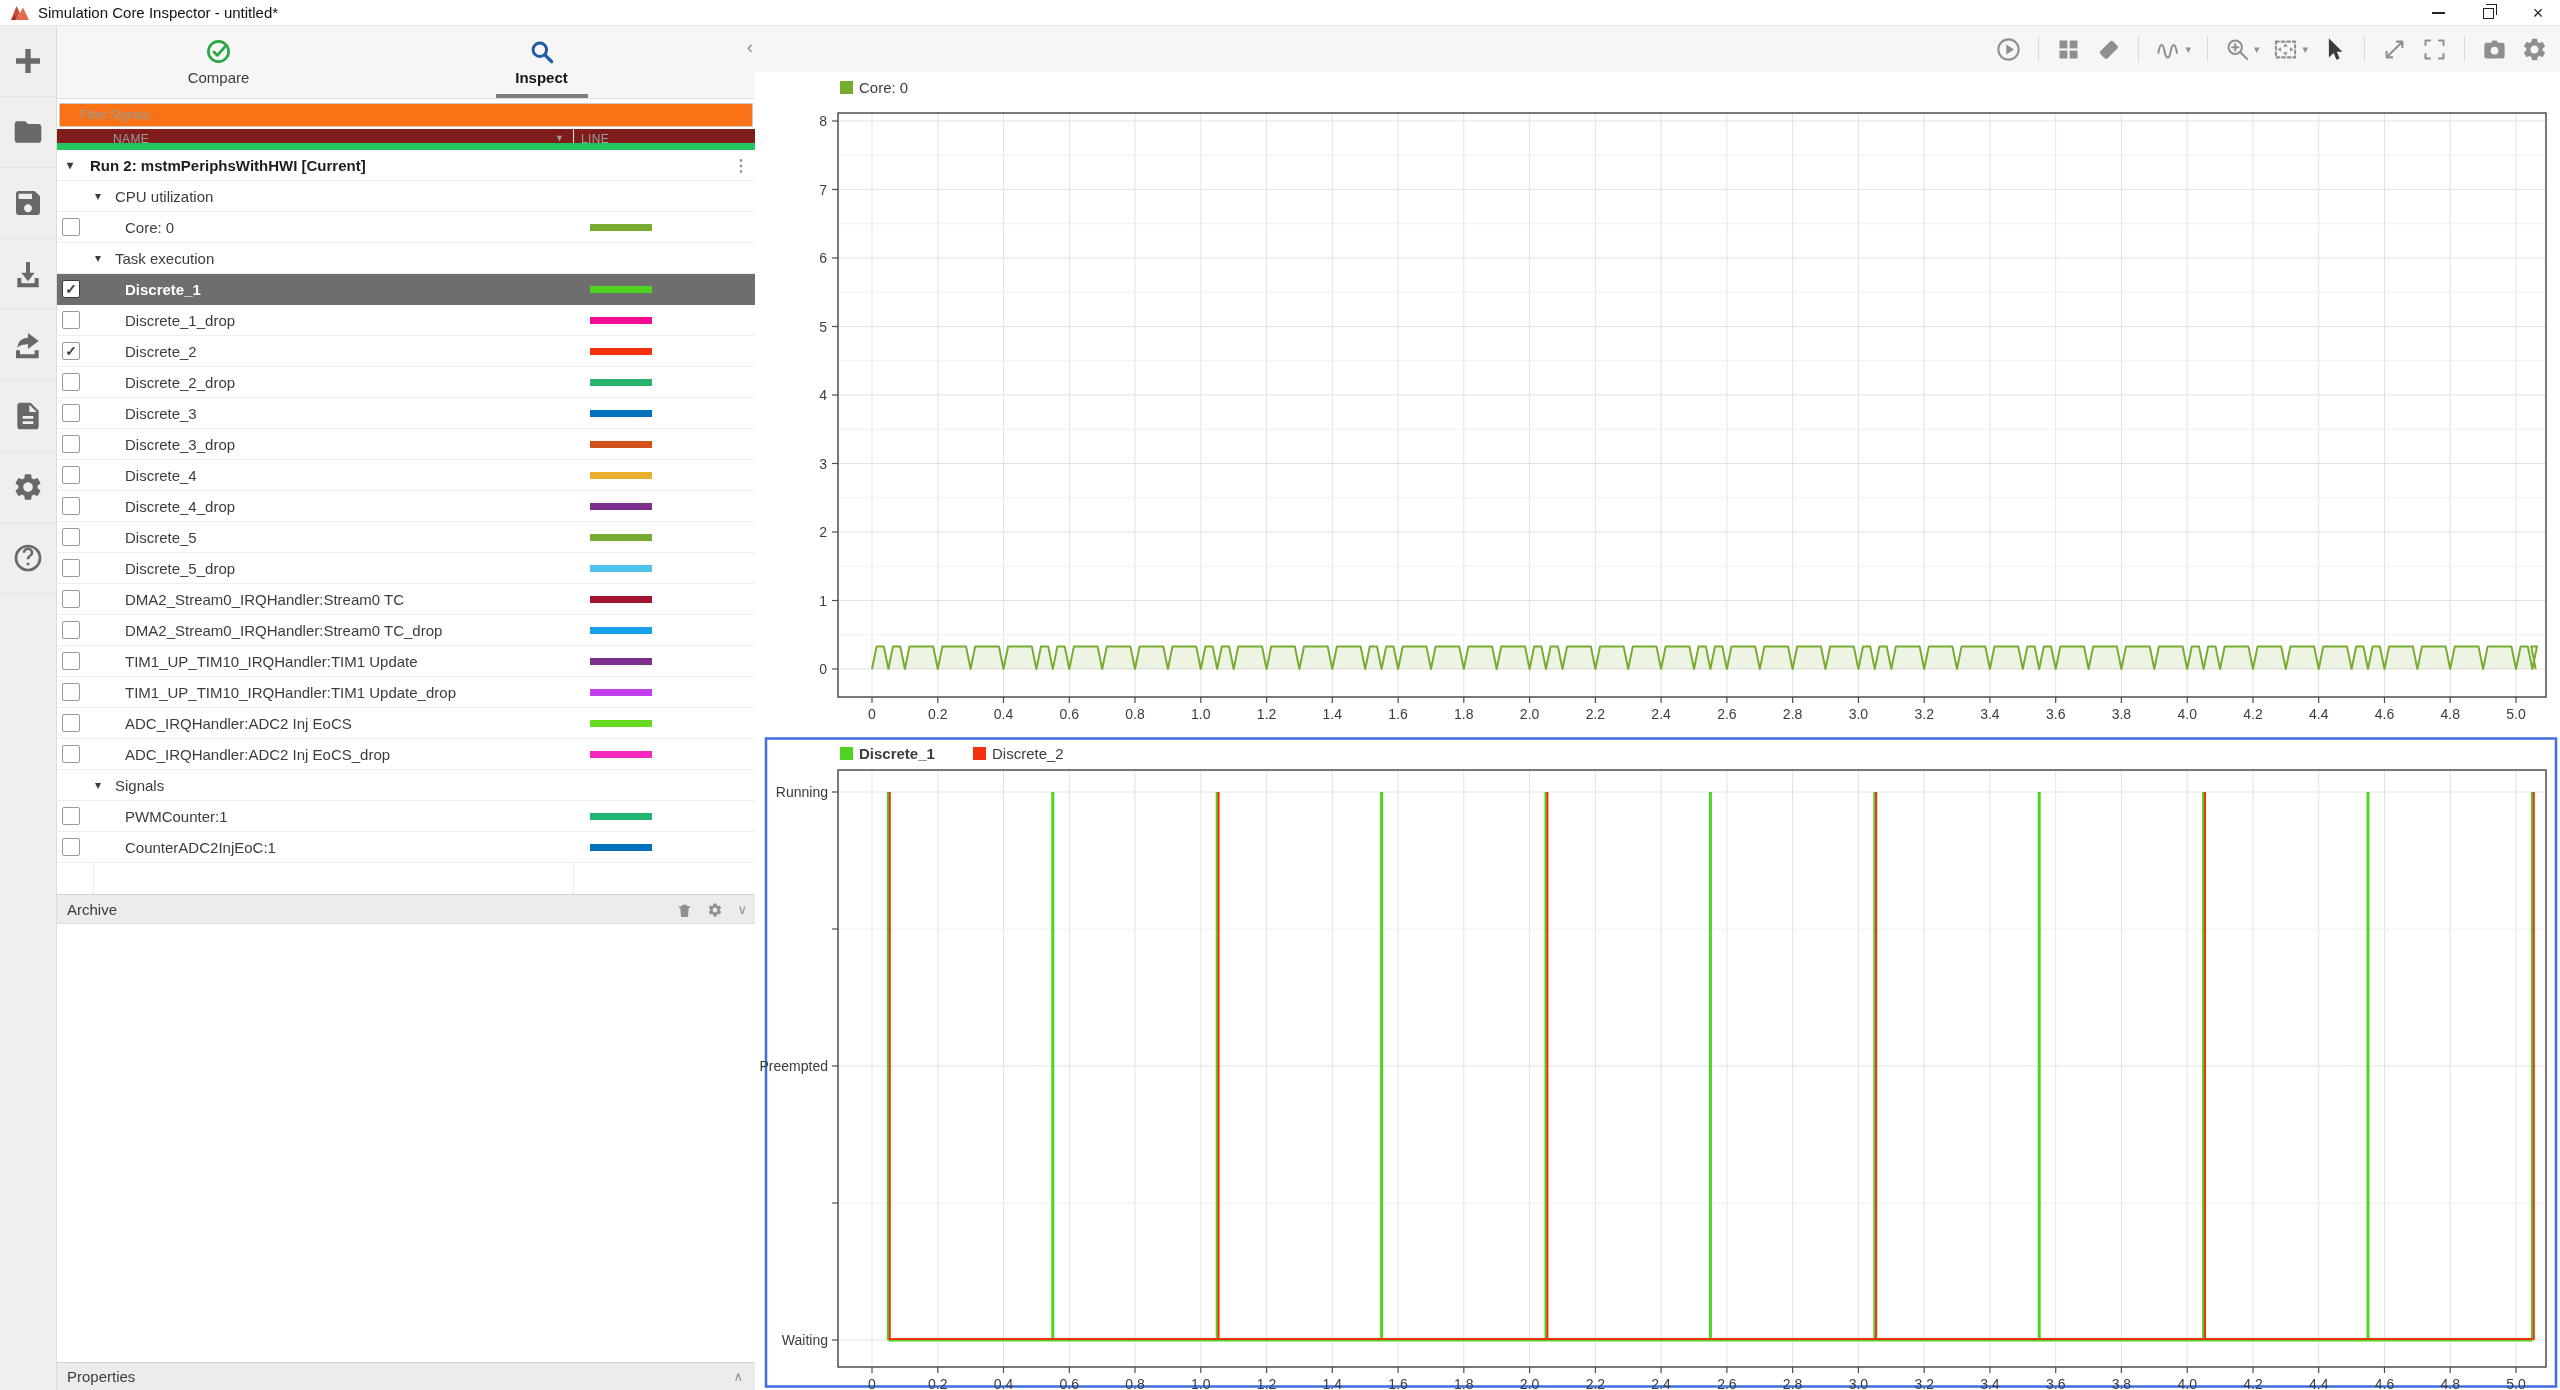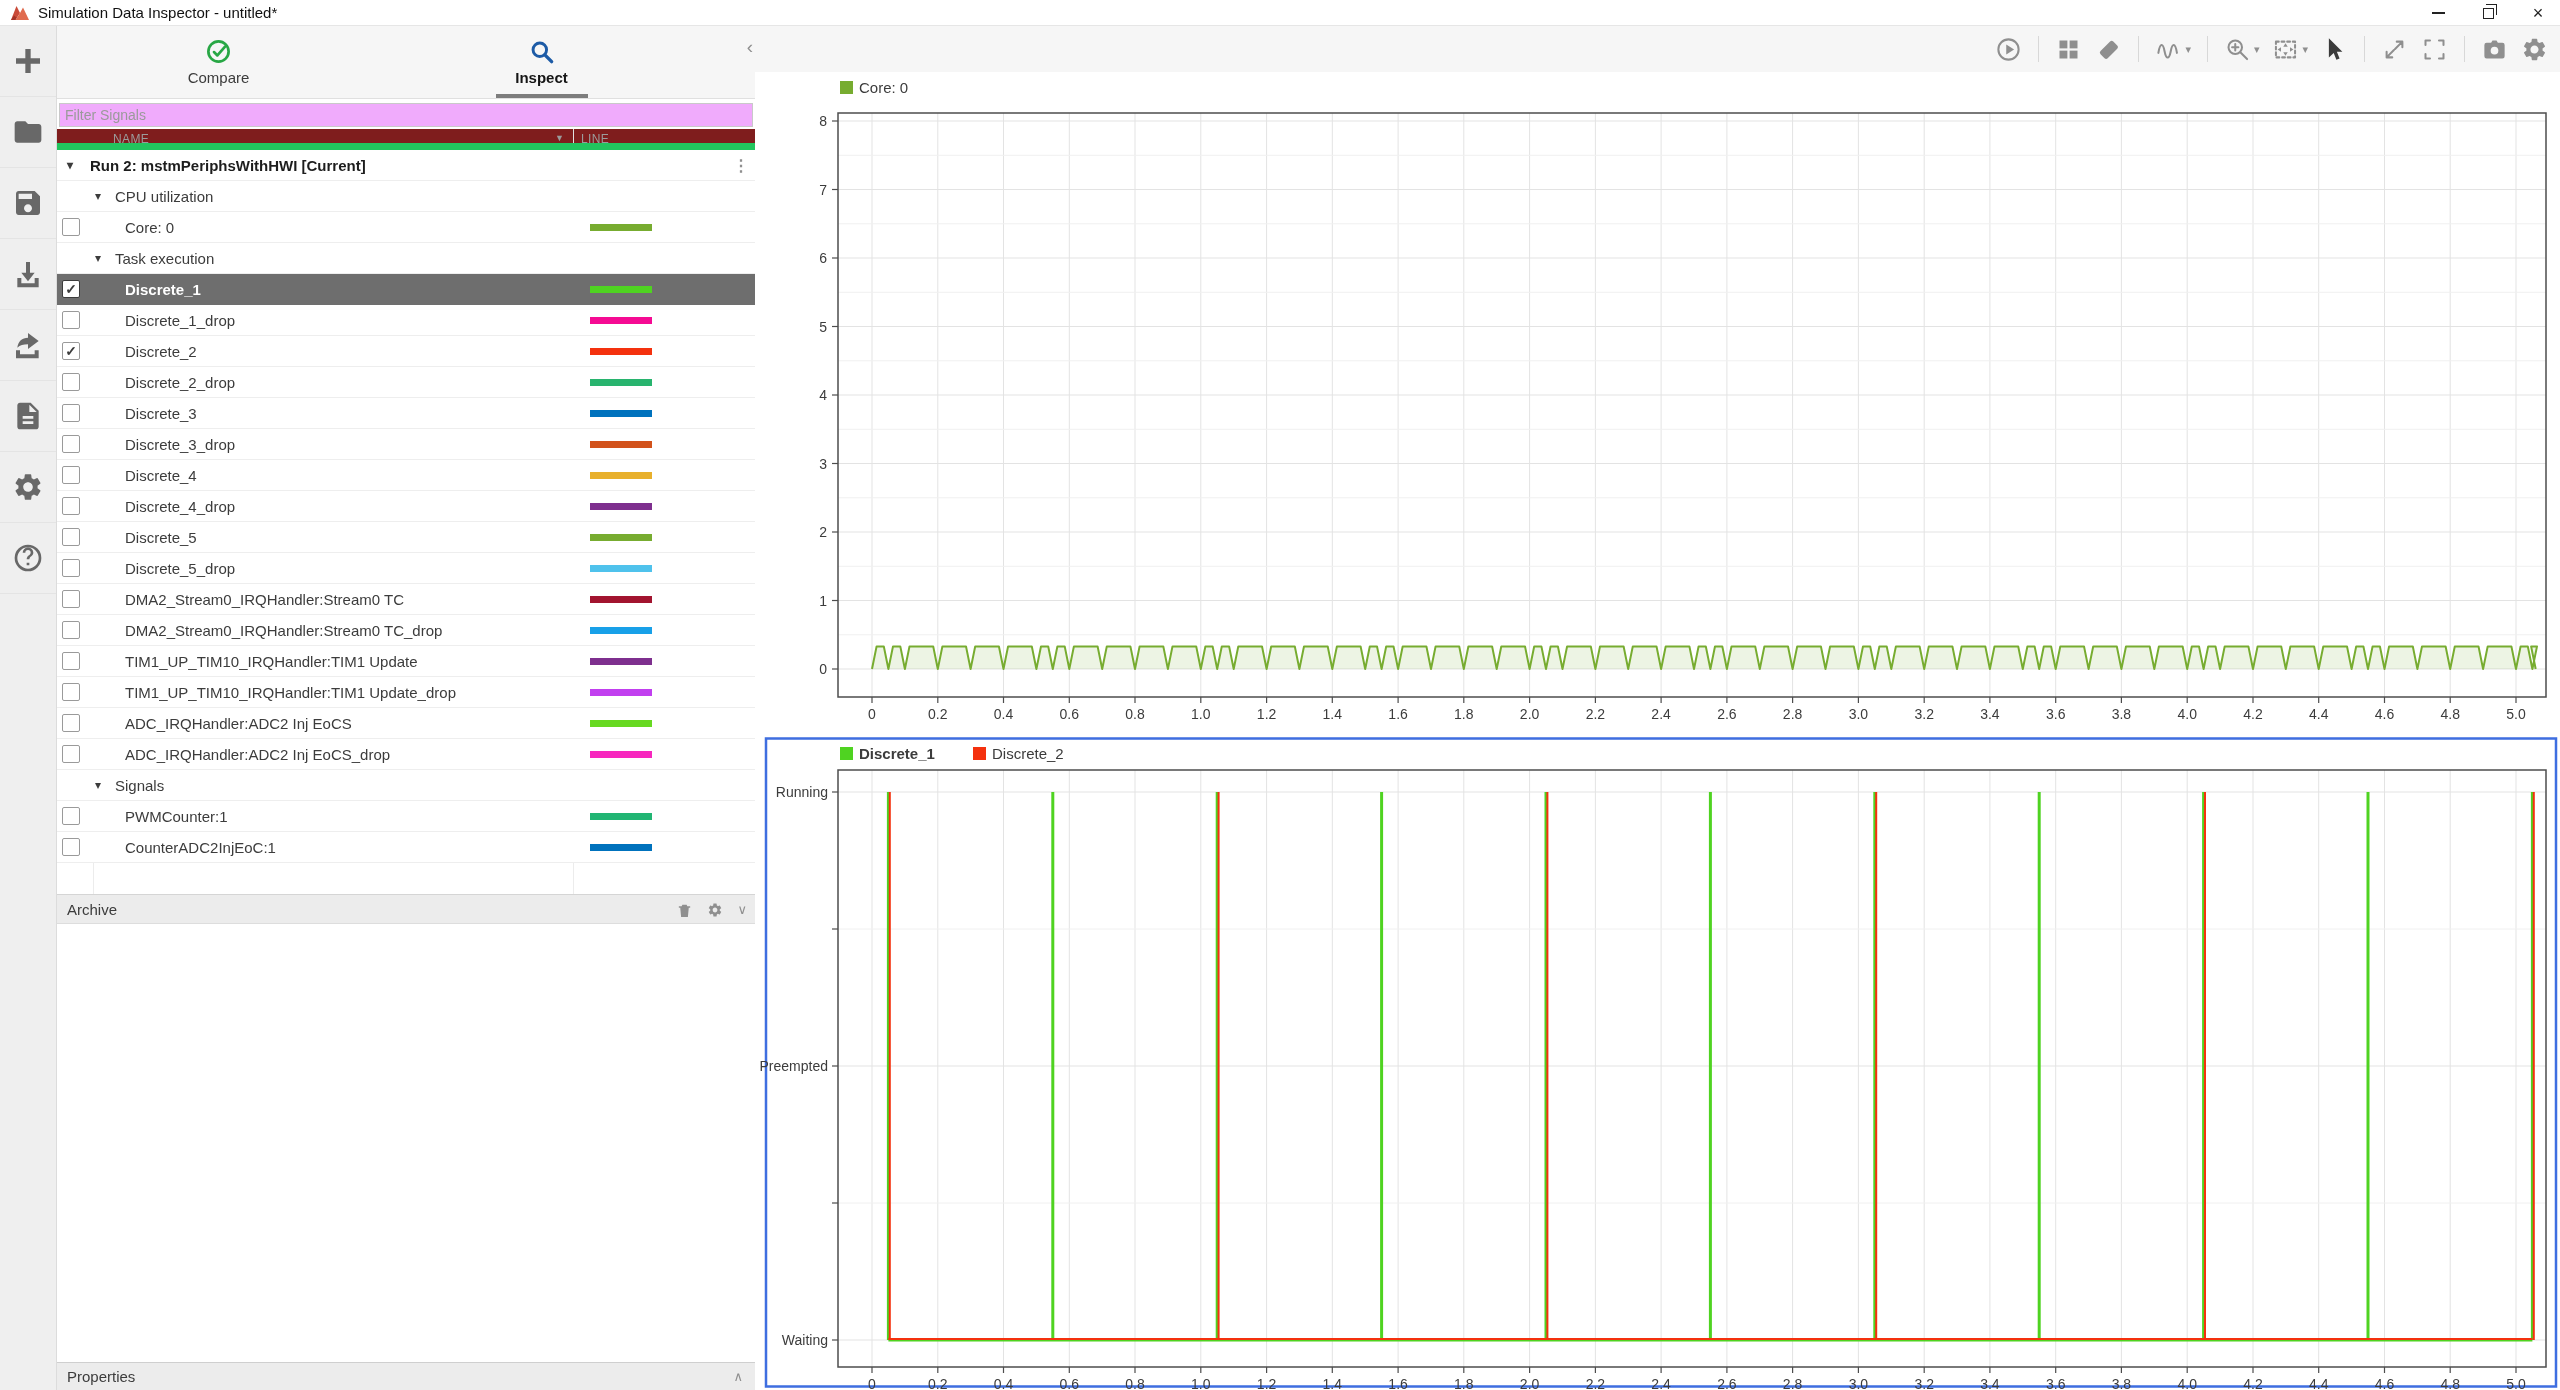--- a/index.html
+++ b/index.html
@@ -91,7 +91,7 @@
     <polygon points="10,9 13,3.5 19,16 5.5,16" fill="#e06b4e"></polygon>
     <polygon points="1,16 4,11.5 6.5,13.5 5.5,16" fill="#a33327"></polygon>
   </svg>
-  <span class="title">Simulation Data Inspector - untitled*</span>
+  <span class="title">Simulation Core Inspector - untitled*</span>
   <div class="winbtns">
     <span class="winbtn">
         <span class="minbar"></span>

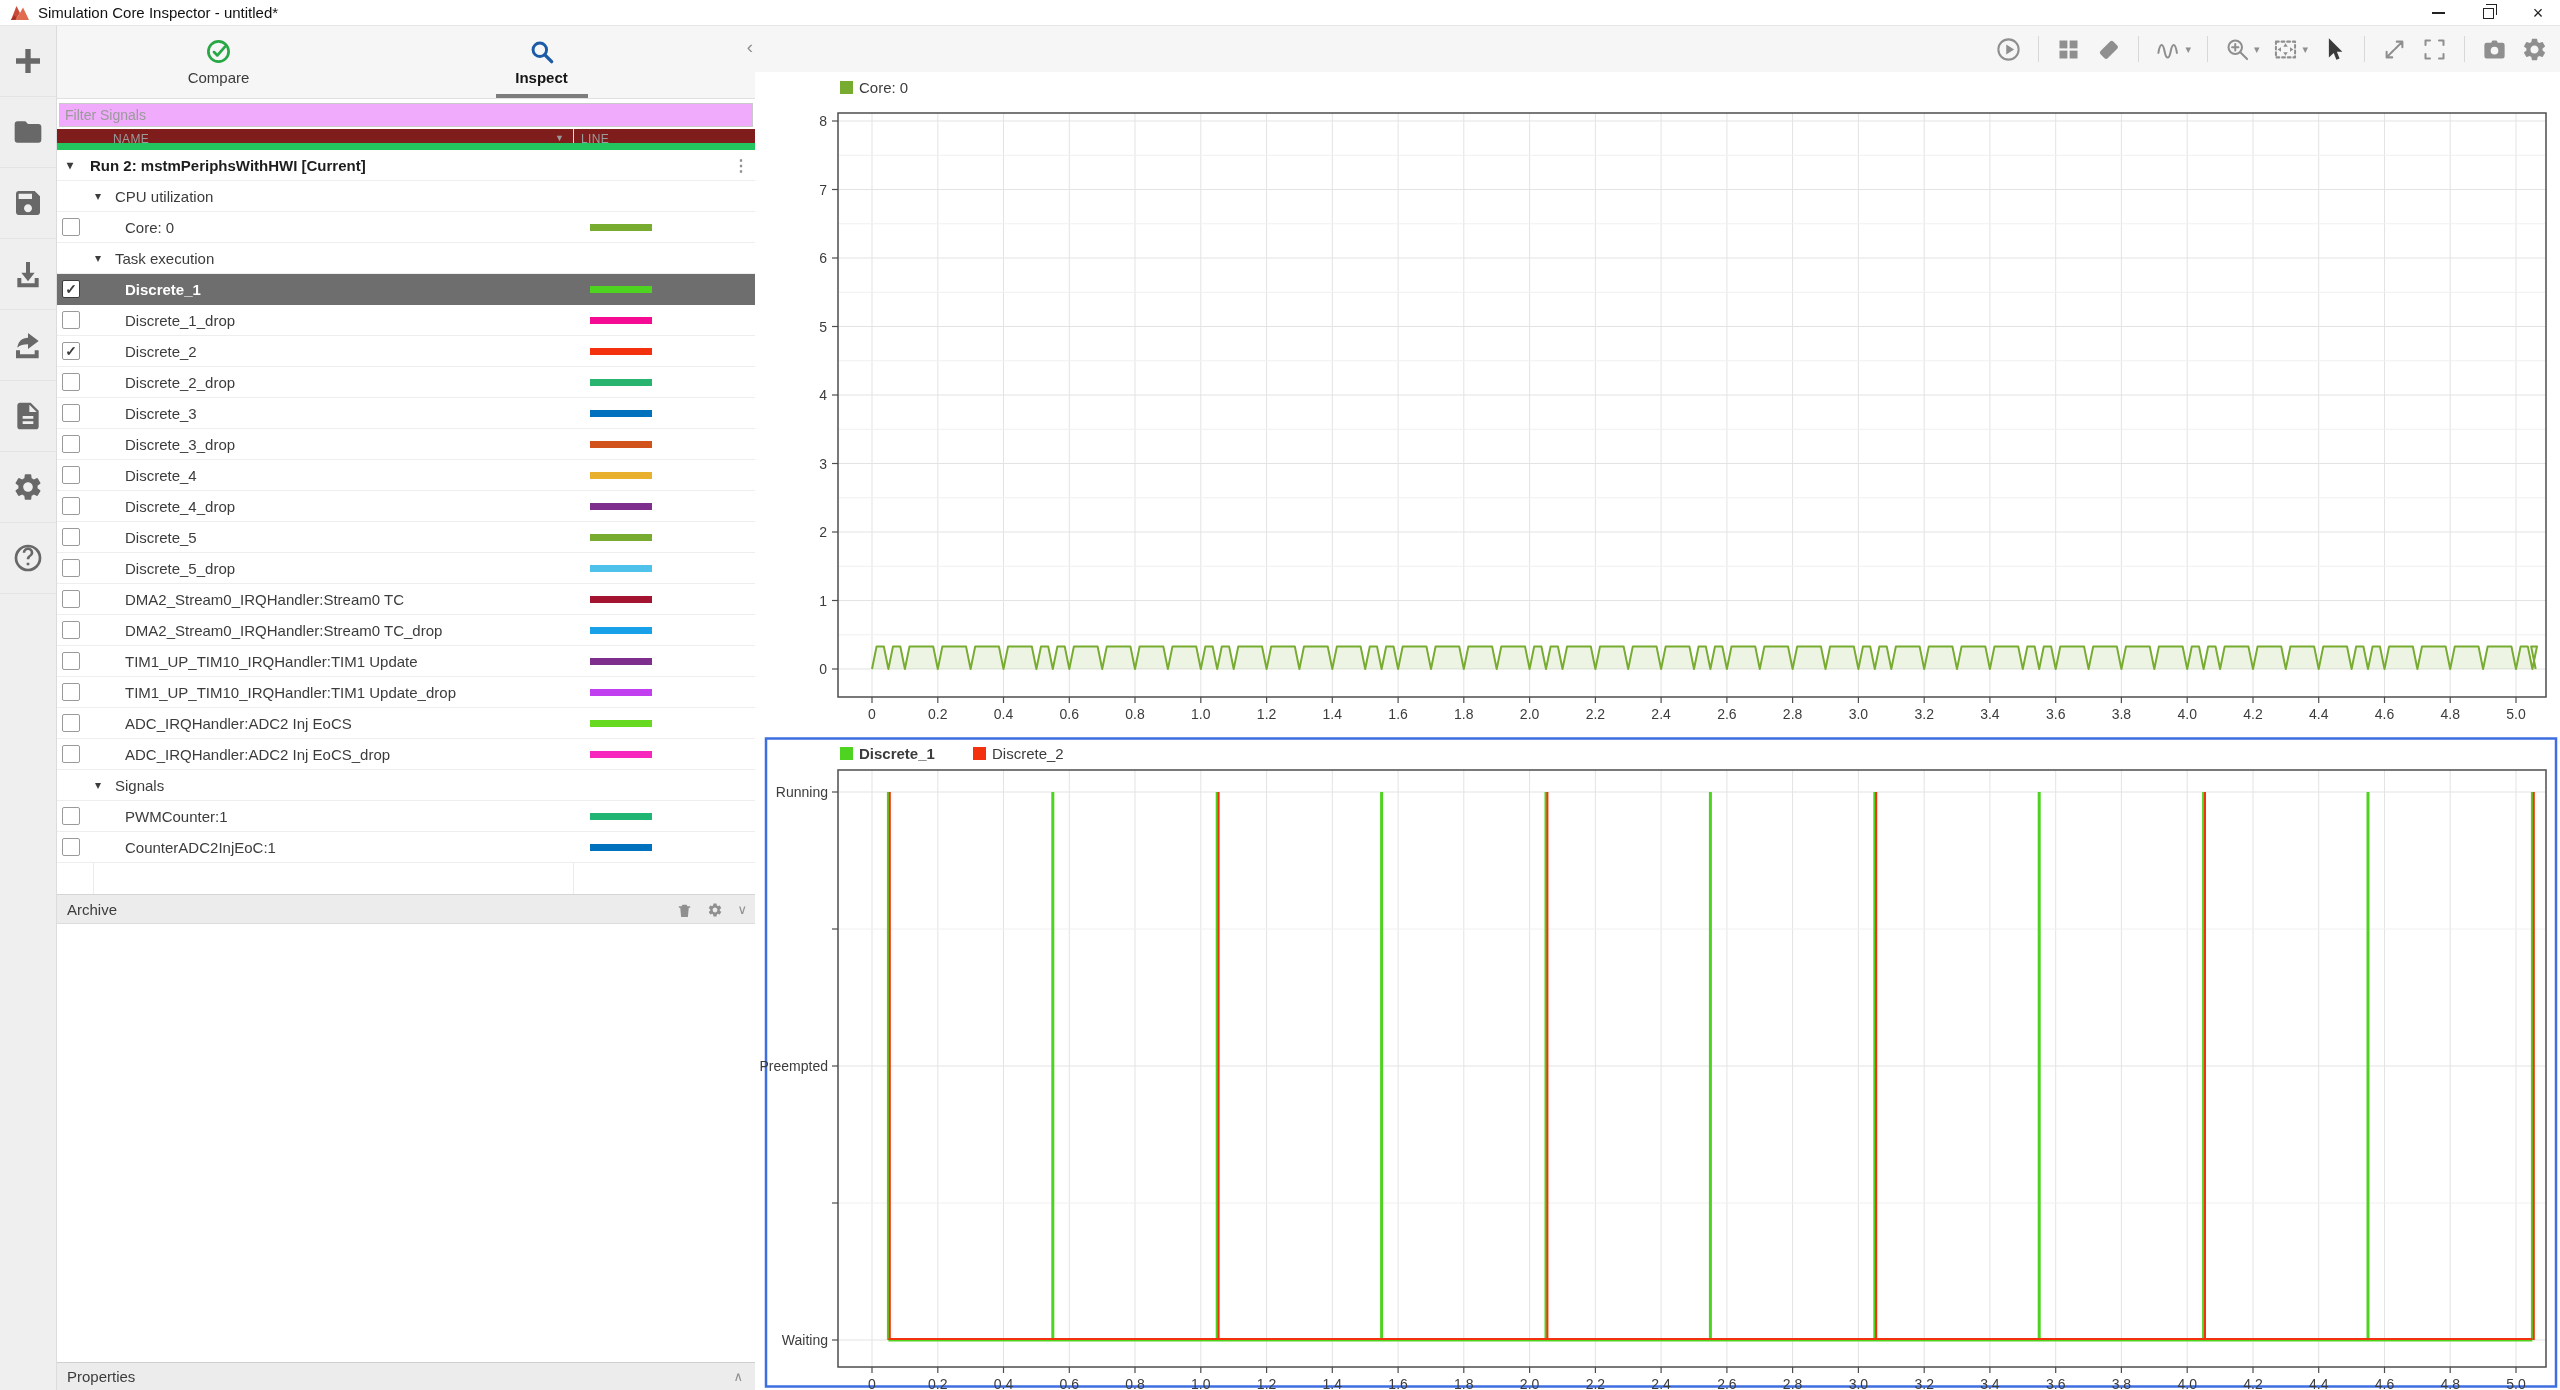--- a/index.html
+++ b/index.html
@@ -32,7 +32,7 @@
   .collapse-handle { position:absolute; right:2px; top:10px; font-size:19px; color:#8f8f8f; }
 
   .filterwrap { padding:4px 2px 2px 2px; }
-  .filterinput { width:694px; height:24px; border:1px solid #c9c9c9; font-size:14px; color:#3c3c3c; padding:0 5px; background:#f0abfc; outline:none; }
+  .filterinput { width:694px; height:24px; border:1px solid #c9c9c9; font-size:12px; color:#3c3c3c; padding:0 20px; background:#f97316; outline:none; }
   .filterinput::placeholder { color:#9a9a9a; }
 
   .colheader { height:21px; background:#7f1d1d; border-bottom:7px solid #22c55e; position:relative; font-size:12px; color:#9b9b9b; letter-spacing:.4px; }

